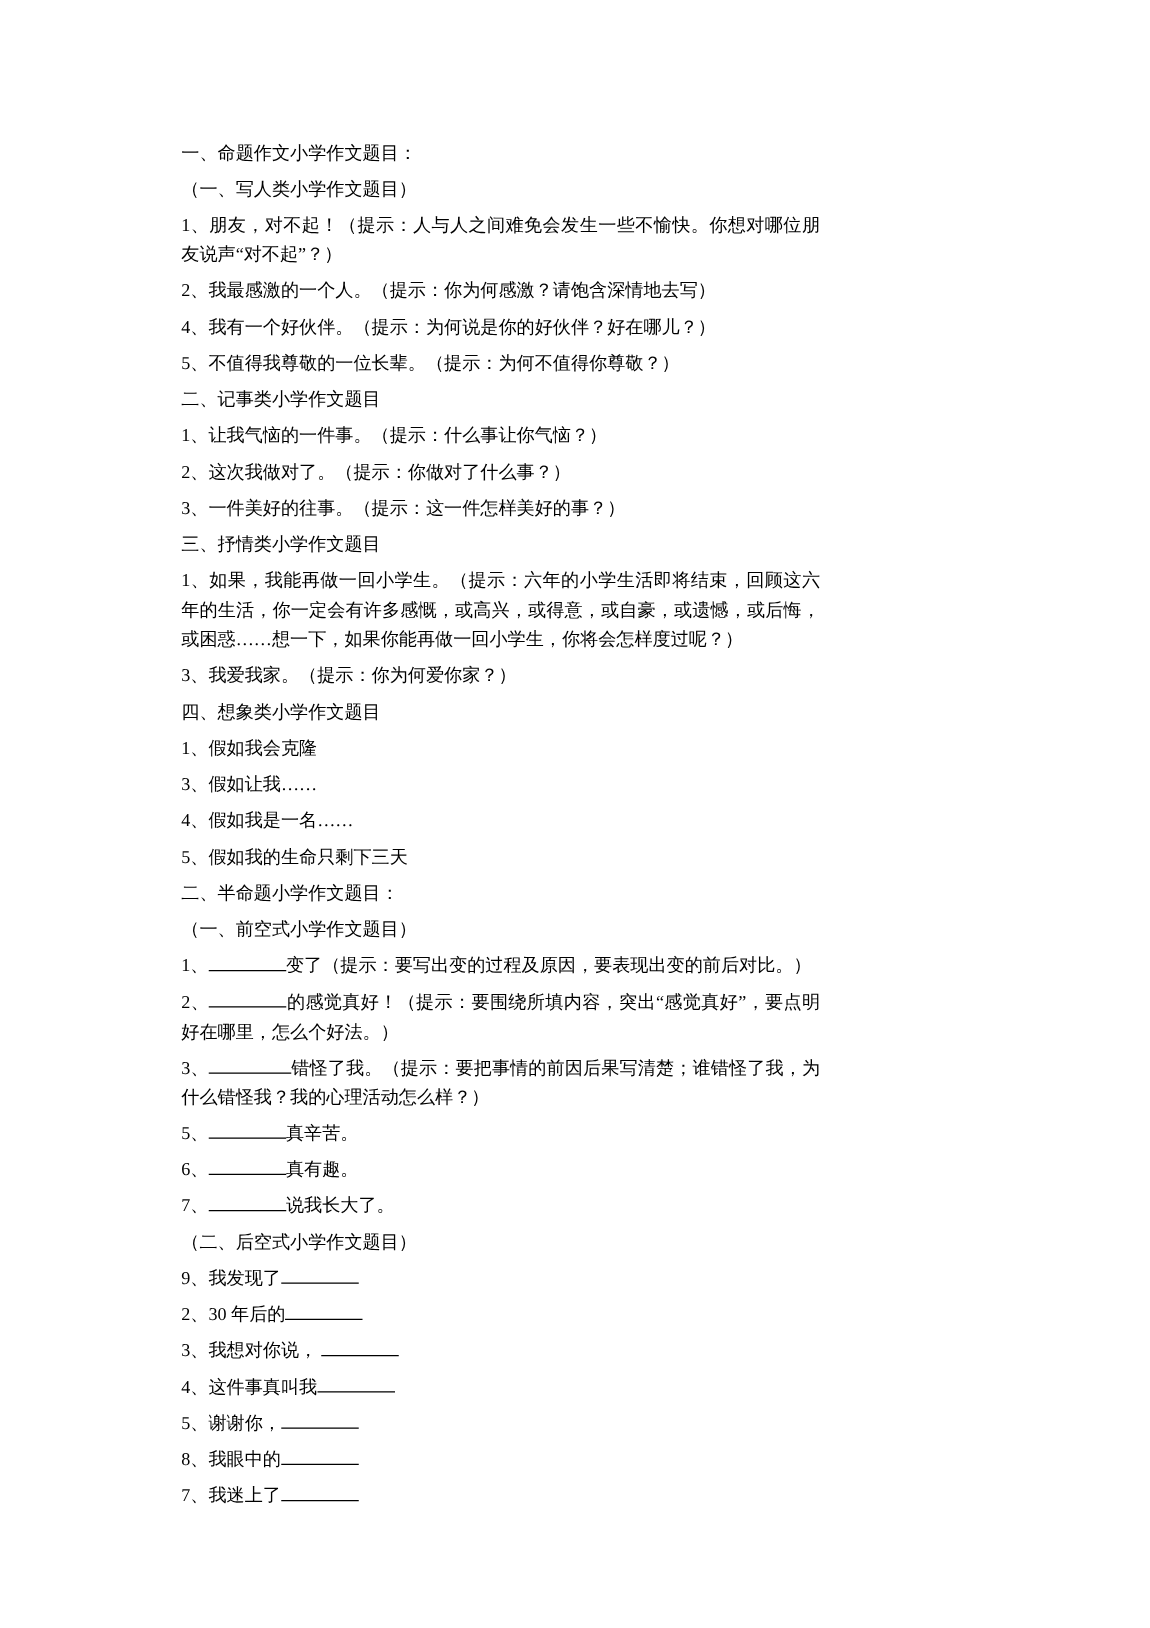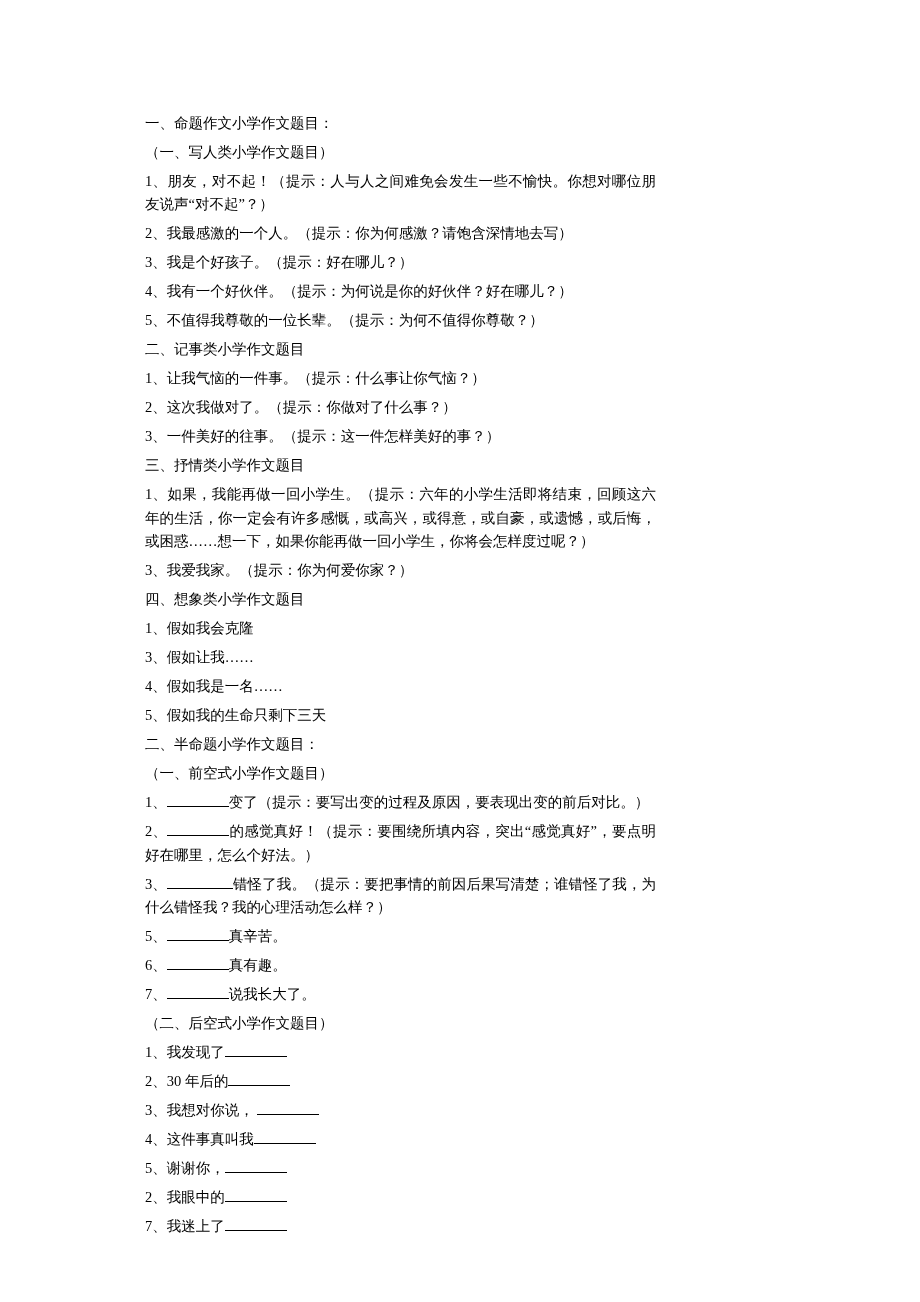--- a/index.html
+++ b/index.html
@@ -55,7 +55,6 @@
     <p class="line">（一、写人类小学作文题目）</p>
     <p class="line">1、朋友，对不起！（提示：人与人之间难免会发生一些不愉快。你想对哪位朋友说声“对不起”？）</p>
     <p class="line">2、我最感激的一个人。（提示：你为何感激？请饱含深情地去写）</p>
-    <p class="line">3、我是个好孩子。（提示：好在哪儿？）</p>
     <p class="line">4、我有一个好伙伴。（提示：为何说是你的好伙伴？好在哪儿？）</p>
     <p class="line">5、不值得我尊敬的一位长辈。（提示：为何不值得你尊敬？）</p>
     <p class="line">二、记事类小学作文题目</p>

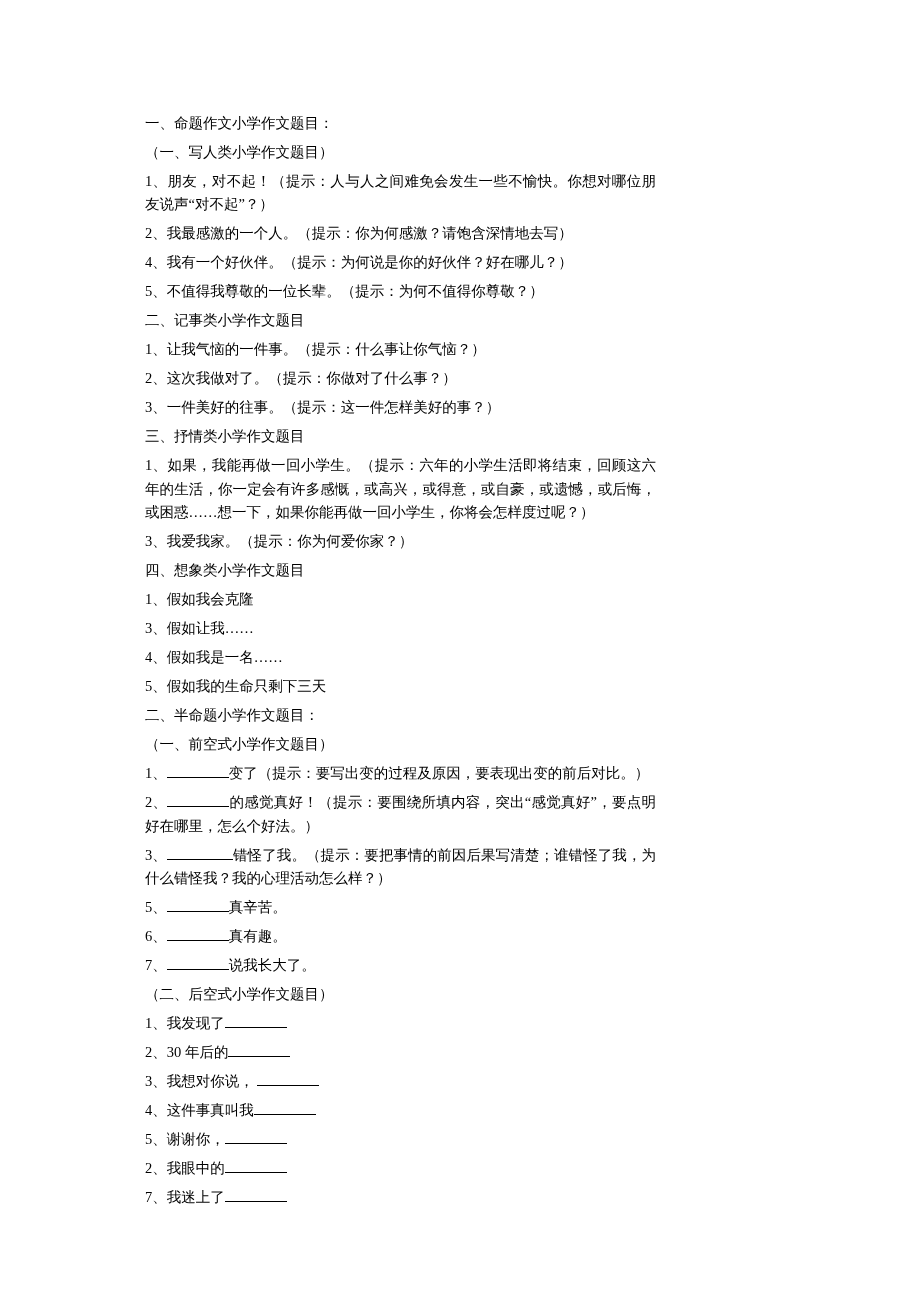--- a/index.html
+++ b/index.html
@@ -94,7 +94,7 @@
     <p class="line">（二、后空式小学作文题目）</p>
 
     <p class="line">
-      <span>1、我发现了</span><span class="blank-after"></span>
+      <span>9、我发现了</span><span class="blank-after"></span>
     </p>
     <p class="line">
       <span>2、30 年后的</span><span class="blank-after"></span>

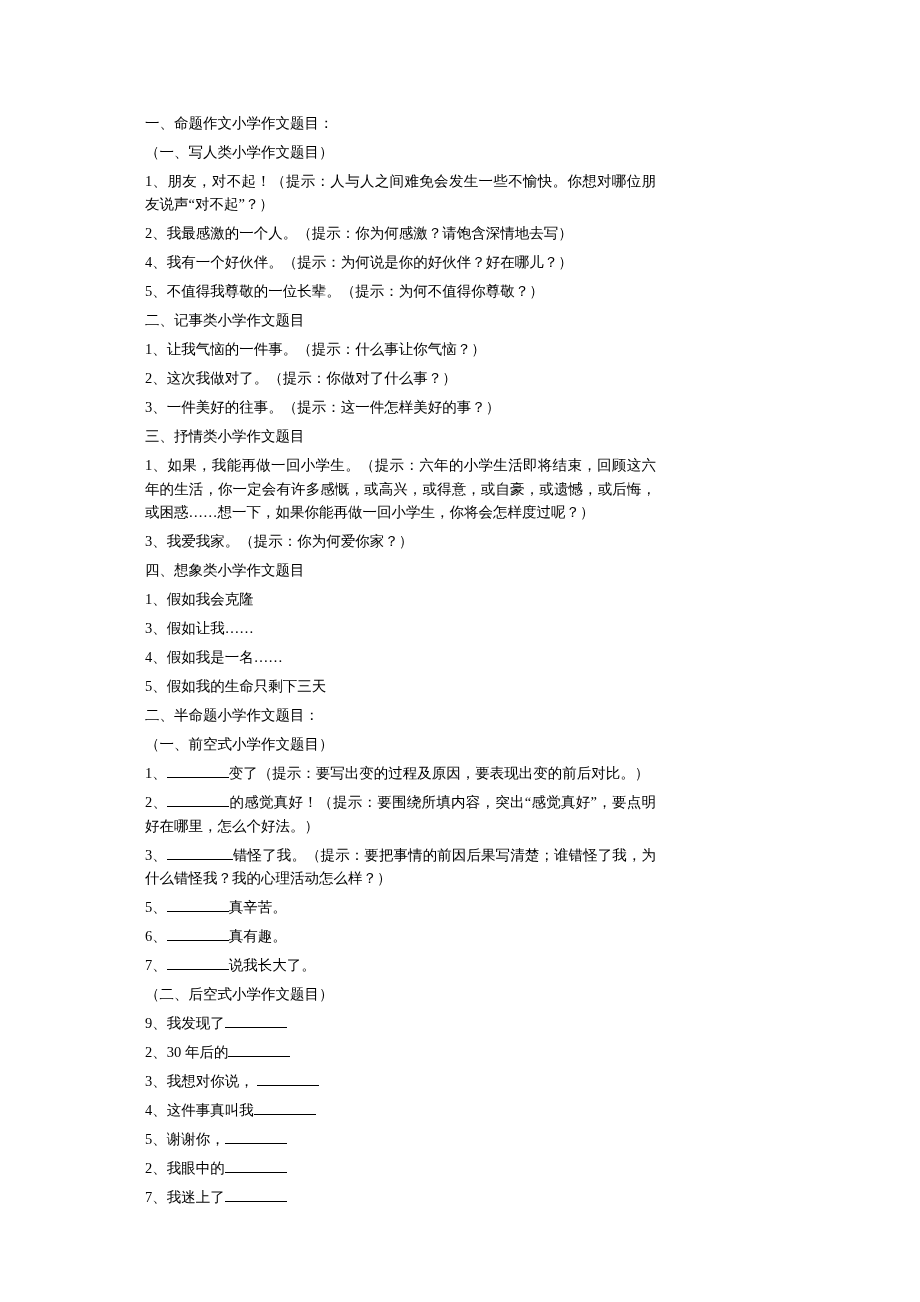--- a/index.html
+++ b/index.html
@@ -109,7 +109,7 @@
       <span>5、谢谢你，</span><span class="blank-after"></span>
     </p>
     <p class="line">
-      <span>2、我眼中的</span><span class="blank-after"></span>
+      <span>8、我眼中的</span><span class="blank-after"></span>
     </p>
     <p class="line">
       <span>7、我迷上了</span><span class="blank-after"></span>

